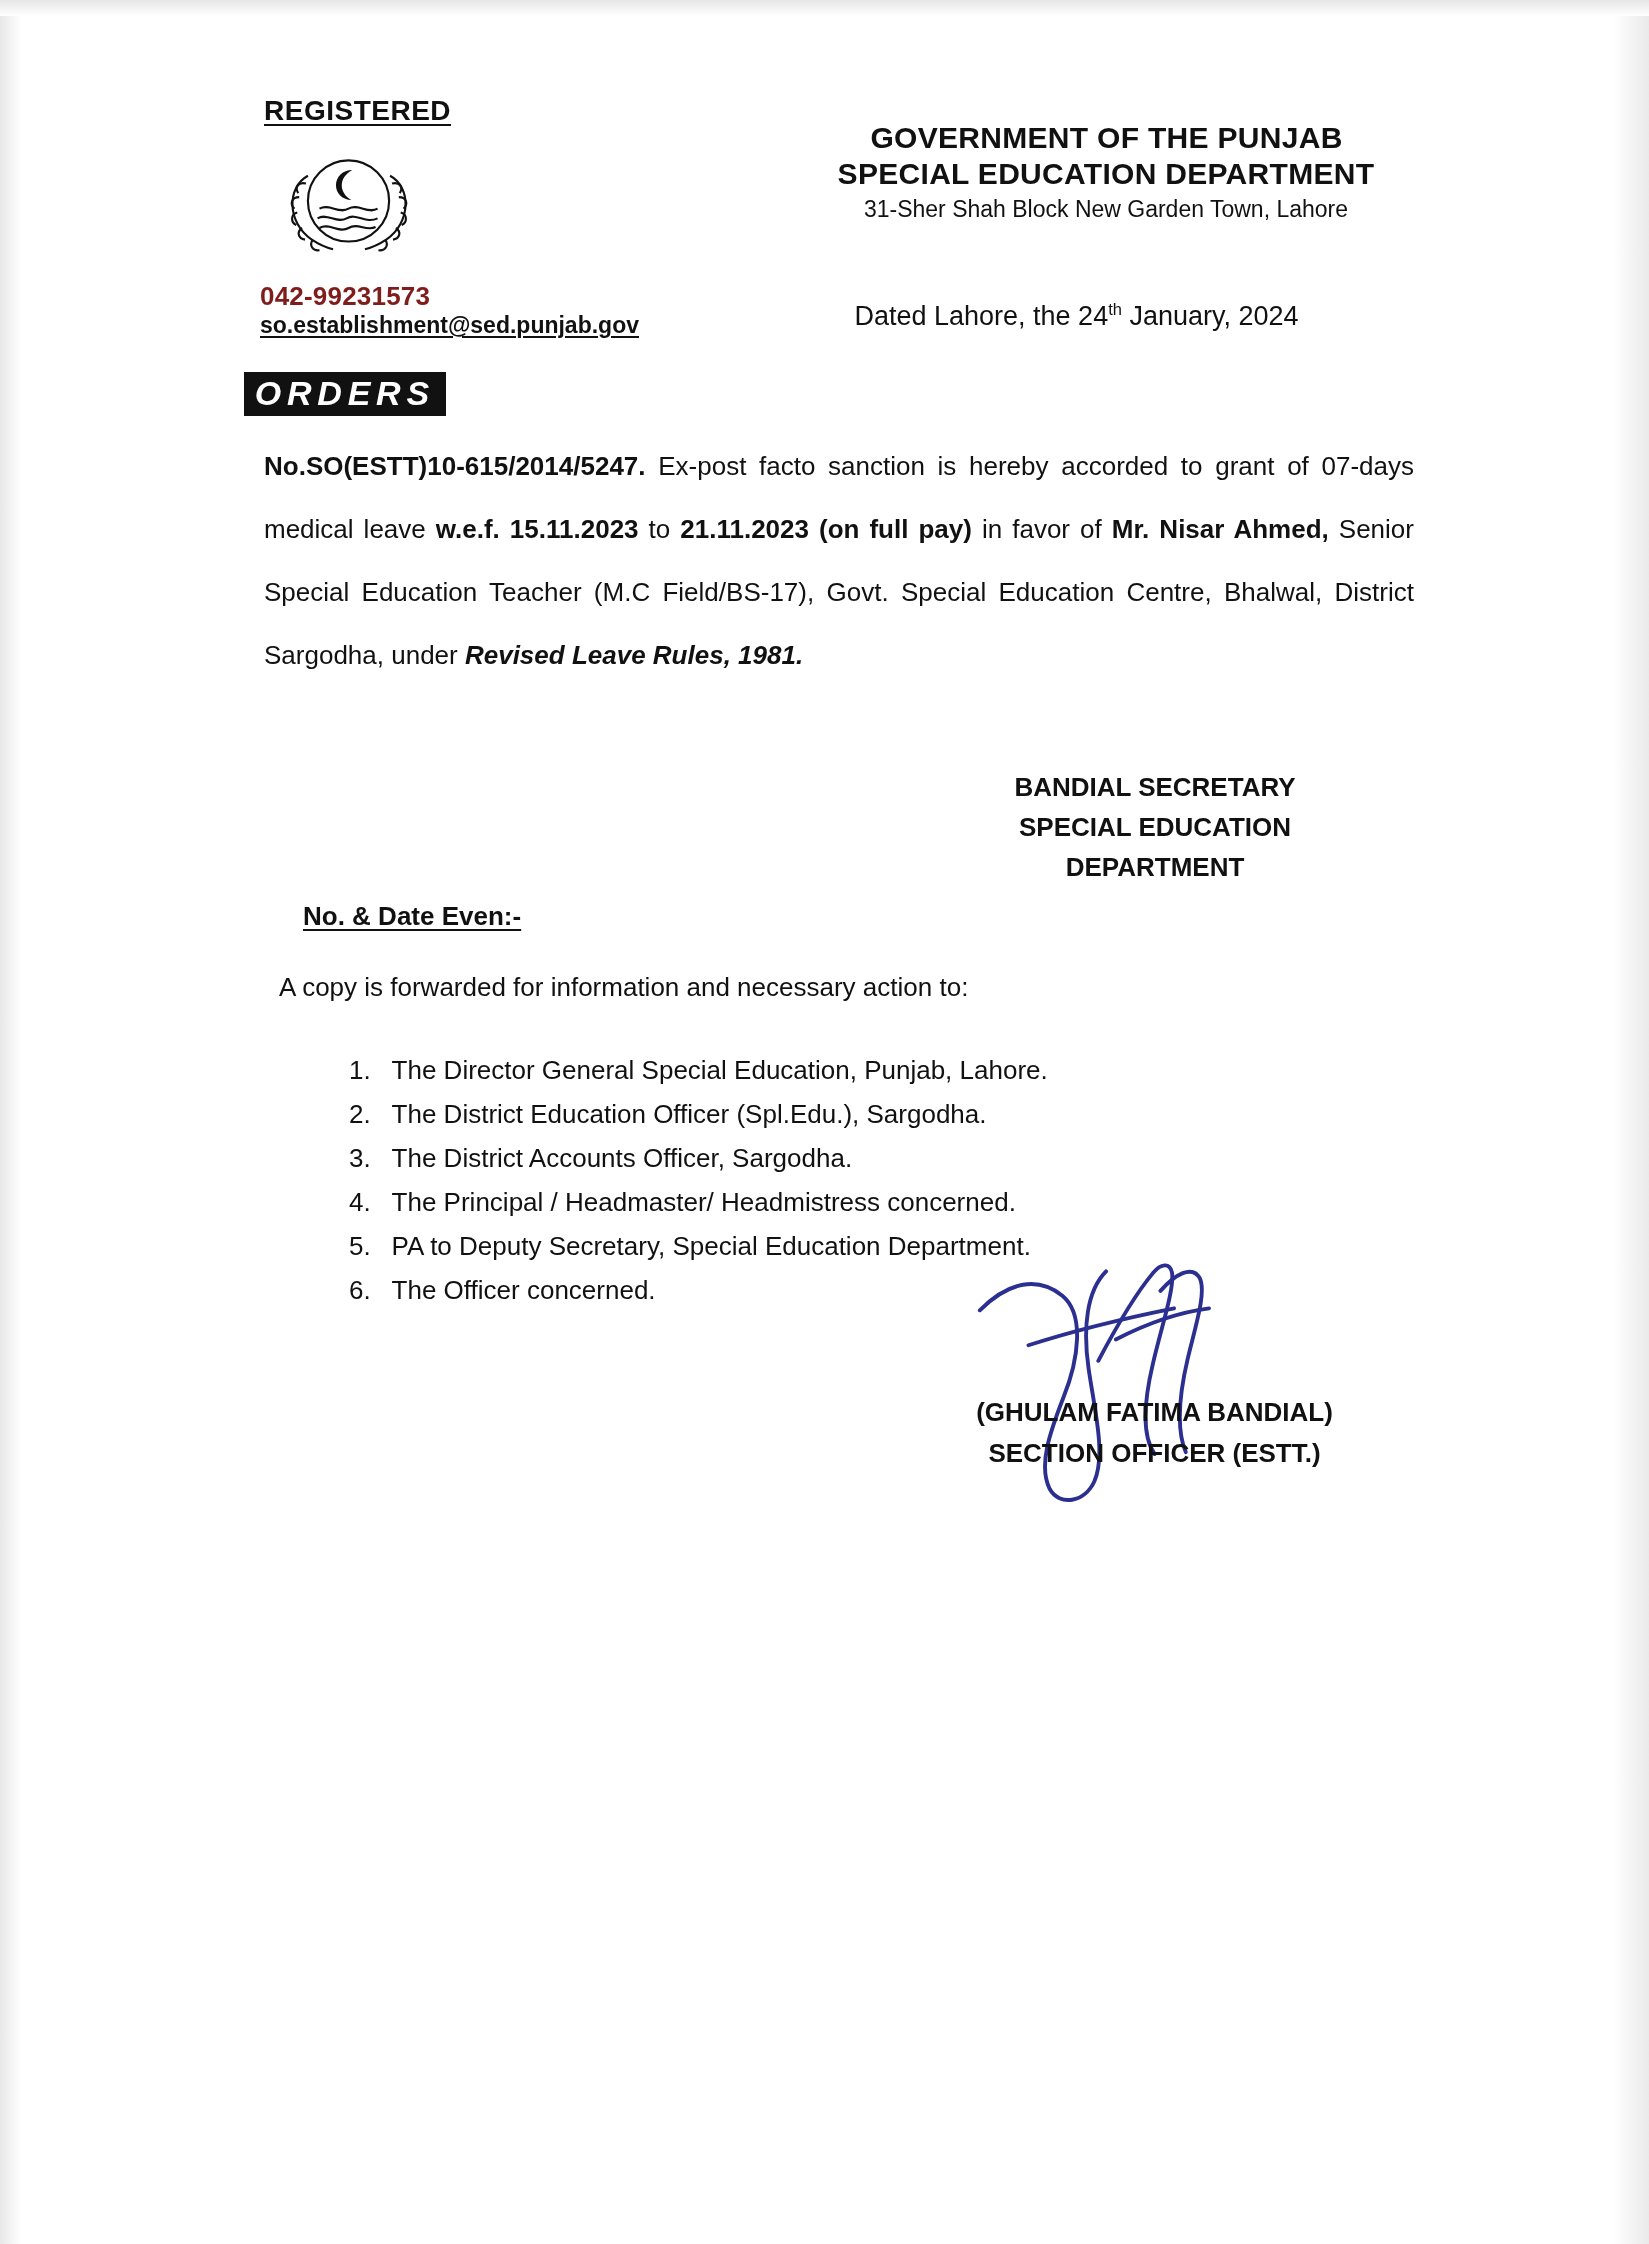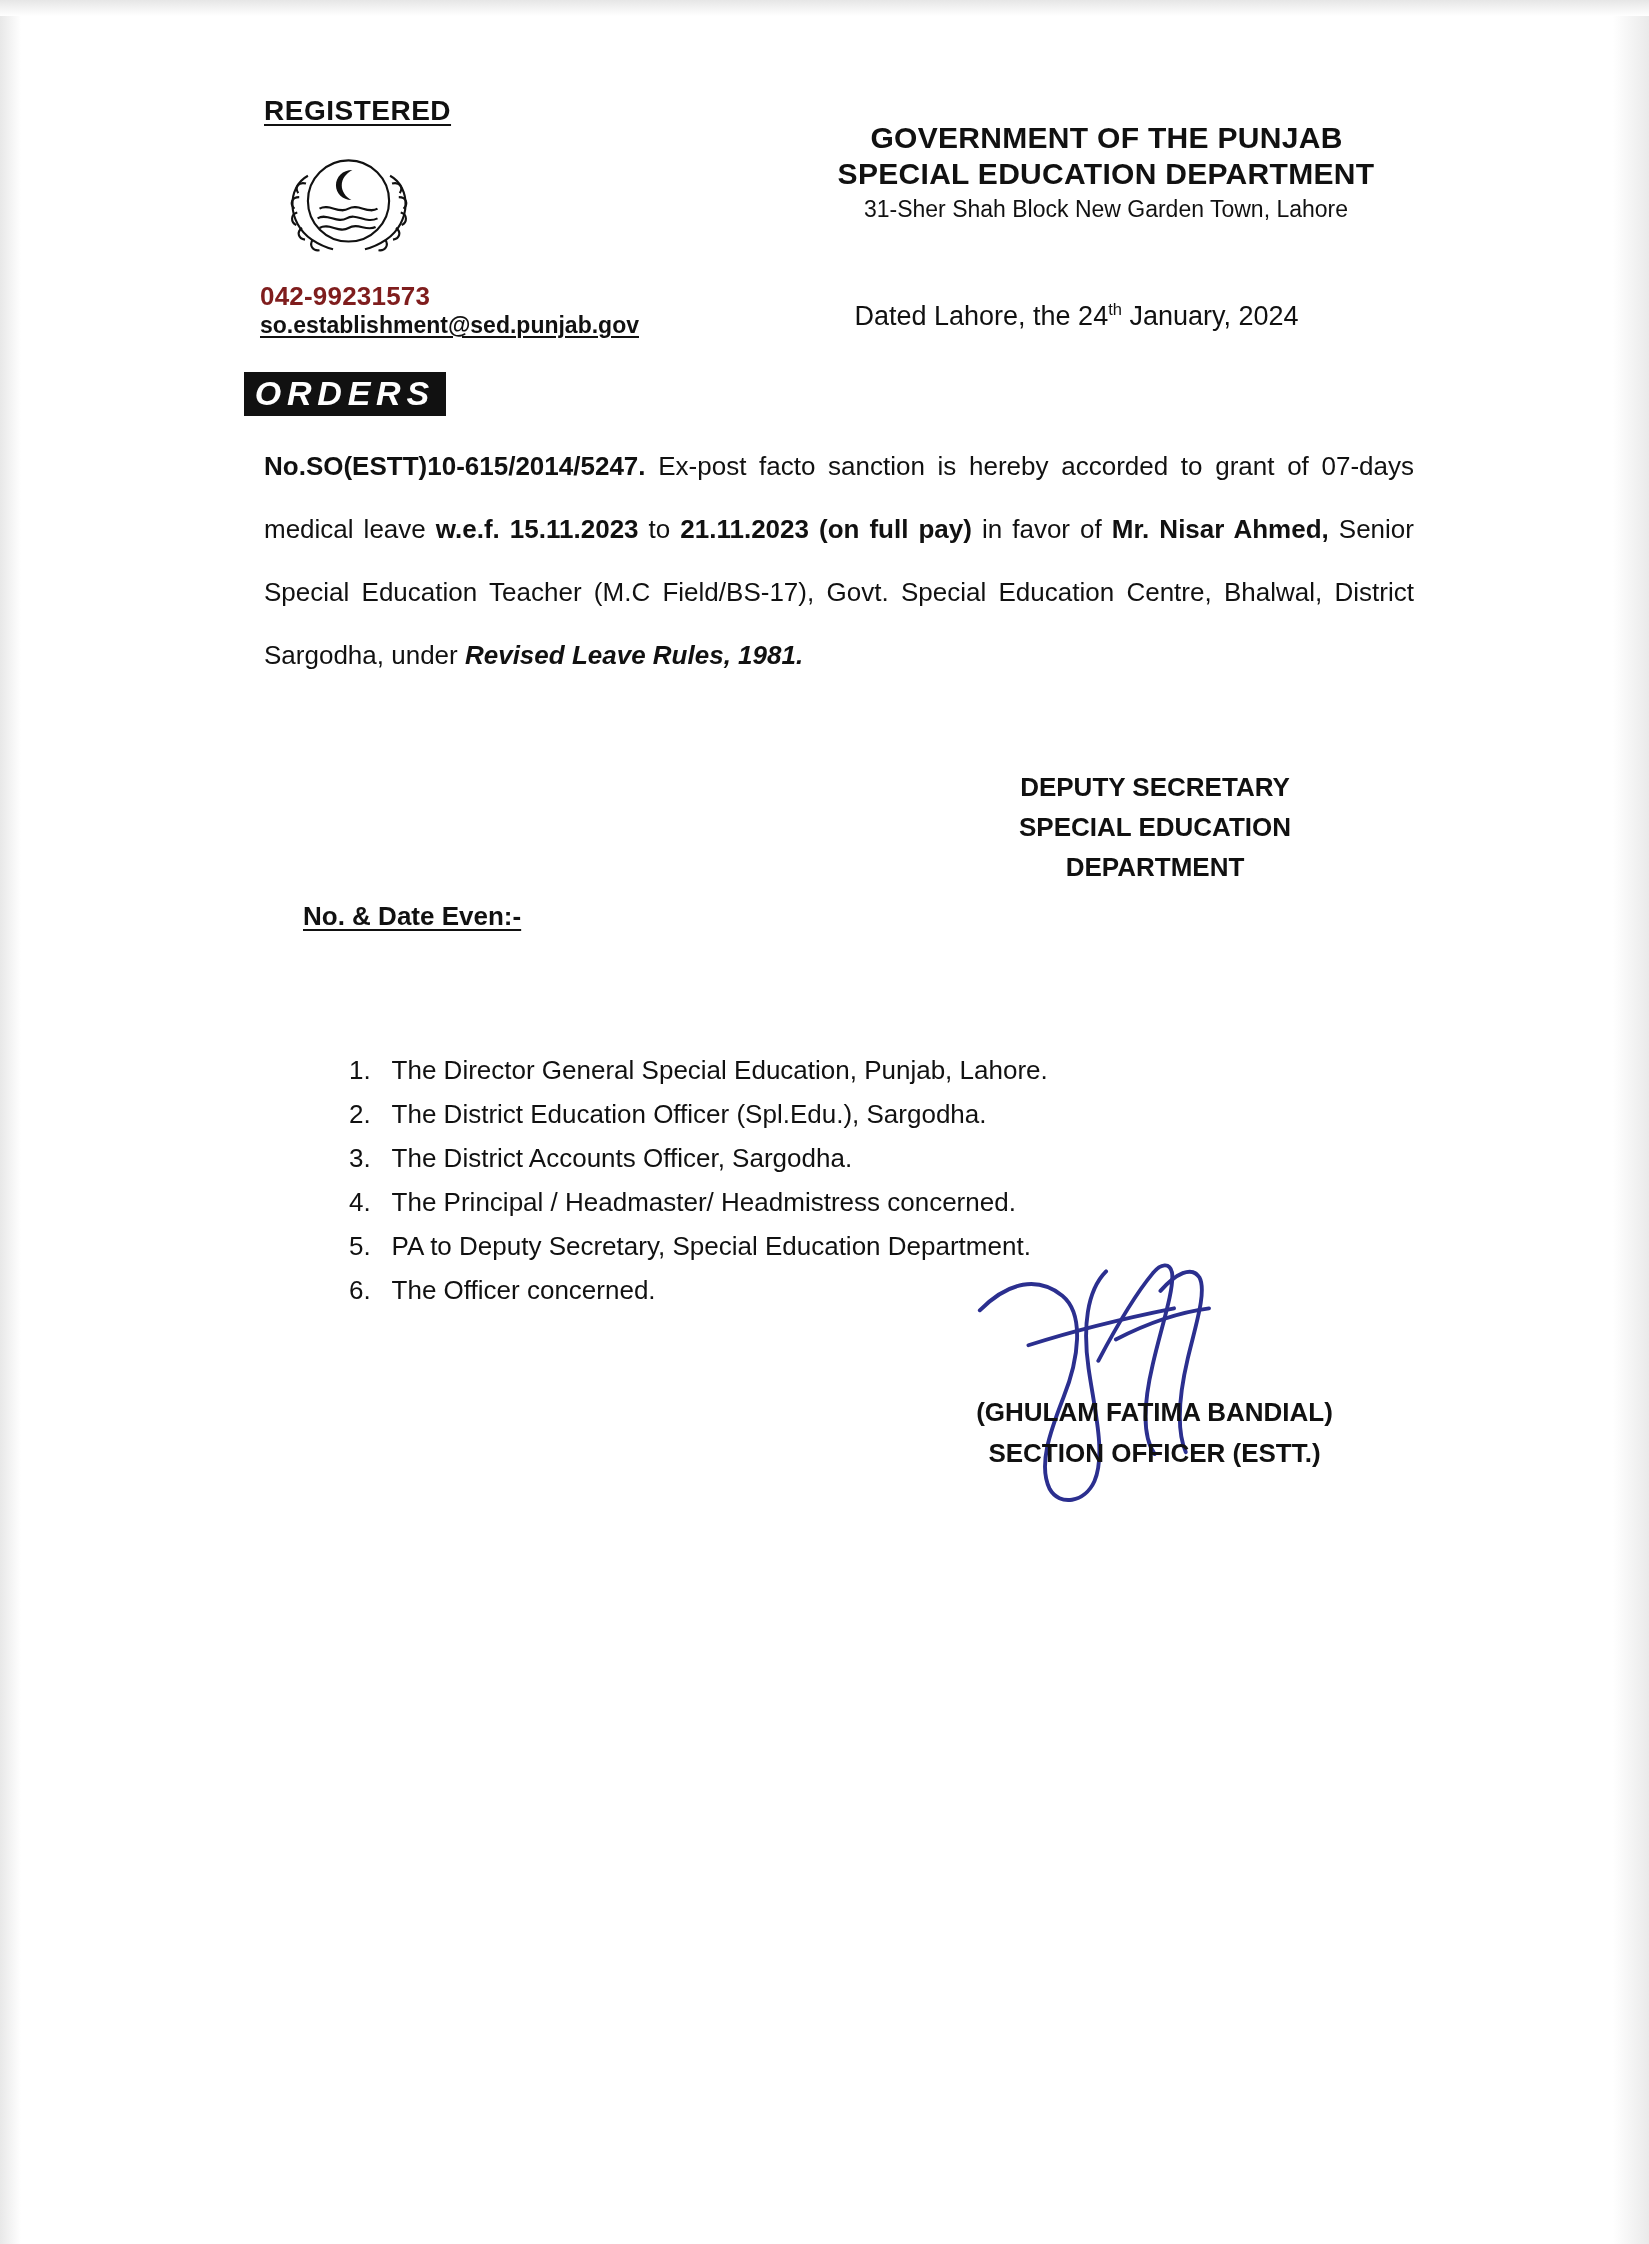--- a/index.html
+++ b/index.html
@@ -282,7 +282,7 @@
   </div>
 
   <div class="sign-block">
-    <div>DEPUTY SECRETARY</div>
+    <div>BANDIAL SECRETARY</div>
     <div>SPECIAL EDUCATION</div>
     <div>DEPARTMENT</div>
   </div>

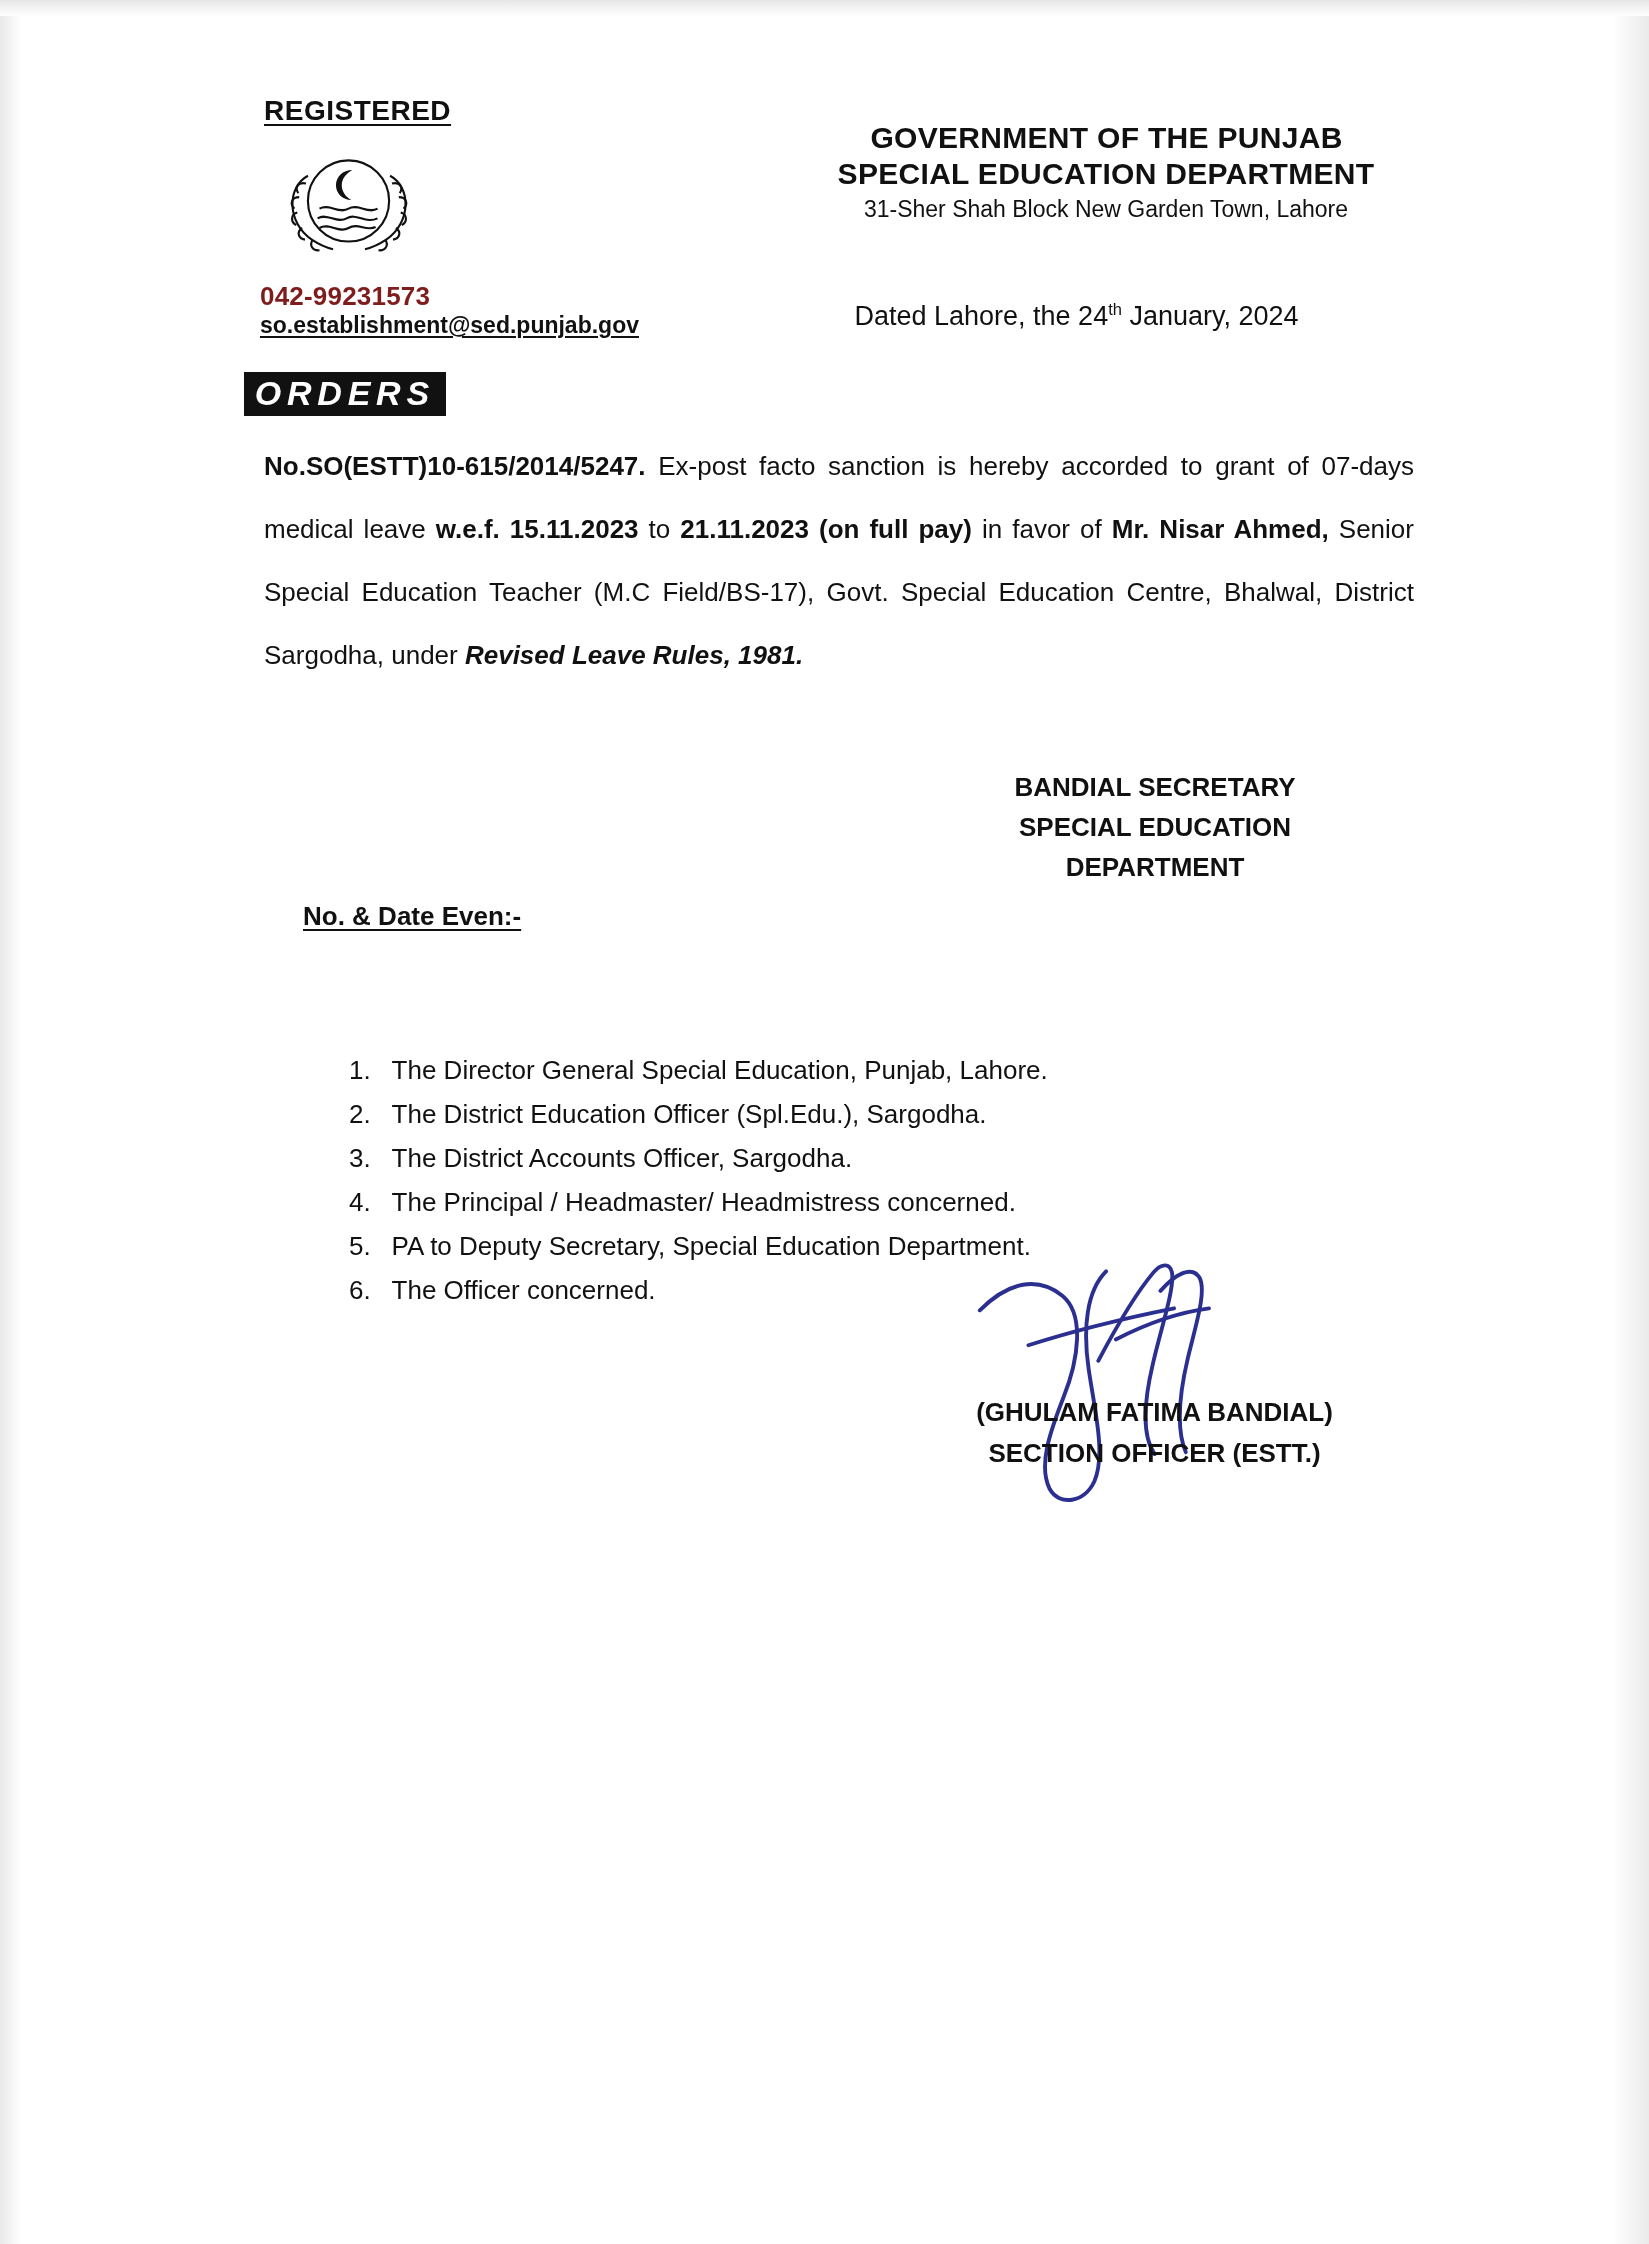--- a/index.html
+++ b/index.html
@@ -288,6 +288,7 @@
   </div>
 
   <div class="no-date-even">No. &amp; Date Even:-</div>
+  <div class="copy-line">A copy is forwarded for information and necessary action to:</div>
 
   <ol class="list">
     <li>The Director General Special Education, Punjab, Lahore.</li>

